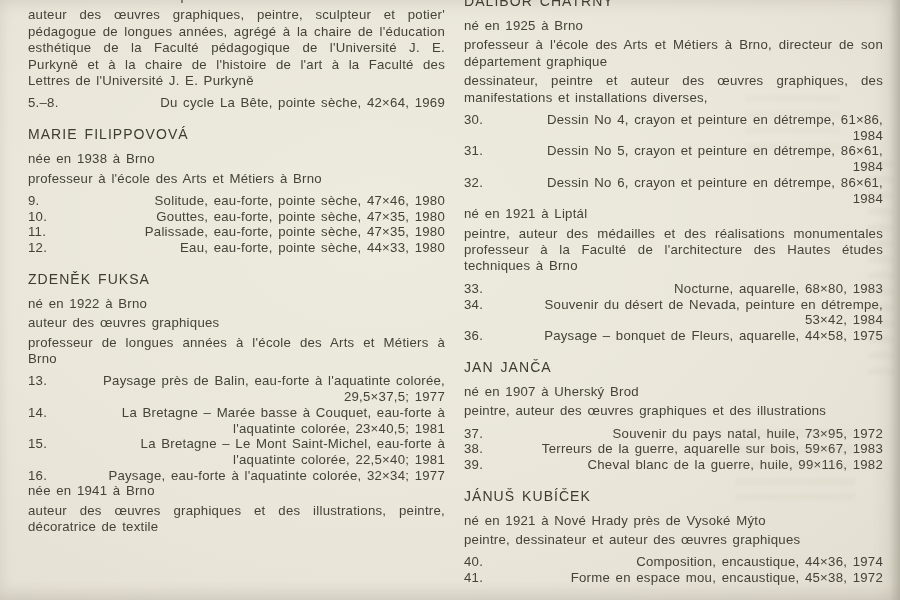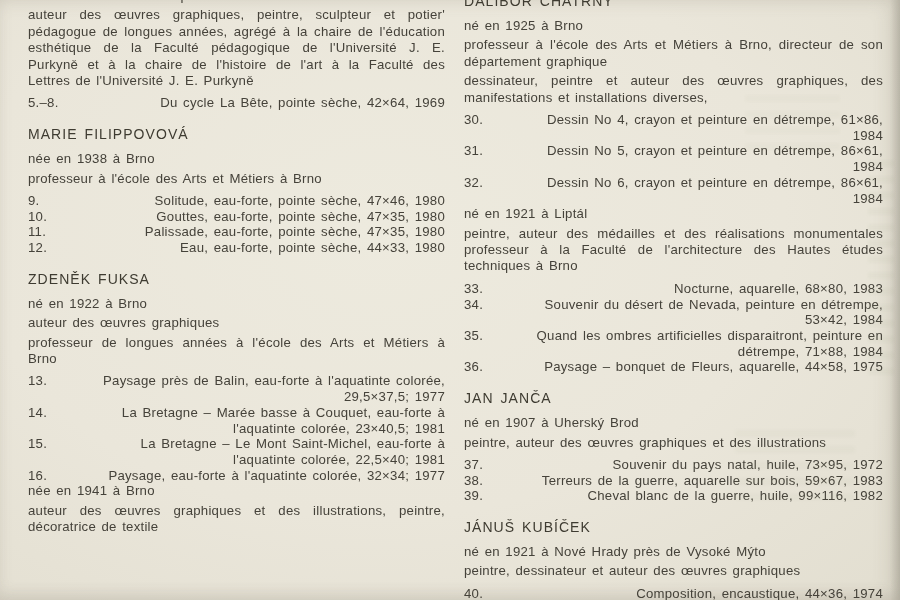--- a/index.html
+++ b/index.html
@@ -190,10 +190,6 @@
             <span class="work-text">Souvenir du désert de Nevada, peinture en détrempe, 53×42, 1984</span>
           </div>
           <div class="work">
-            <span class="work-no">35.</span>
-            <span class="work-text">Quand les ombres artificielles disparaitront, peinture en détrempe, 71×88, 1984</span>
-          </div>
-          <div class="work">
             <span class="work-no">36.</span>
             <span class="work-text">Paysage – bonquet de Fleurs, aquarelle, 44×58, 1975</span>
           </div>

